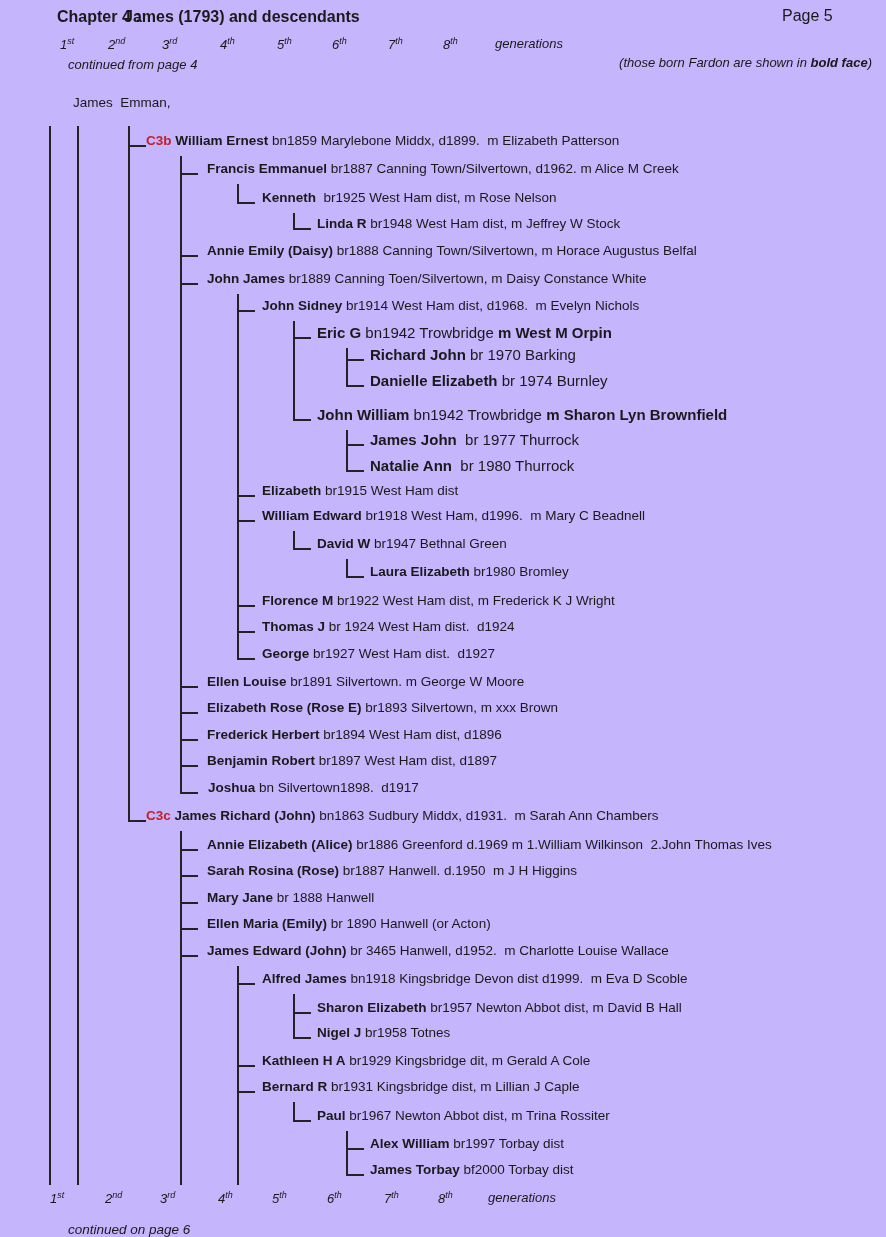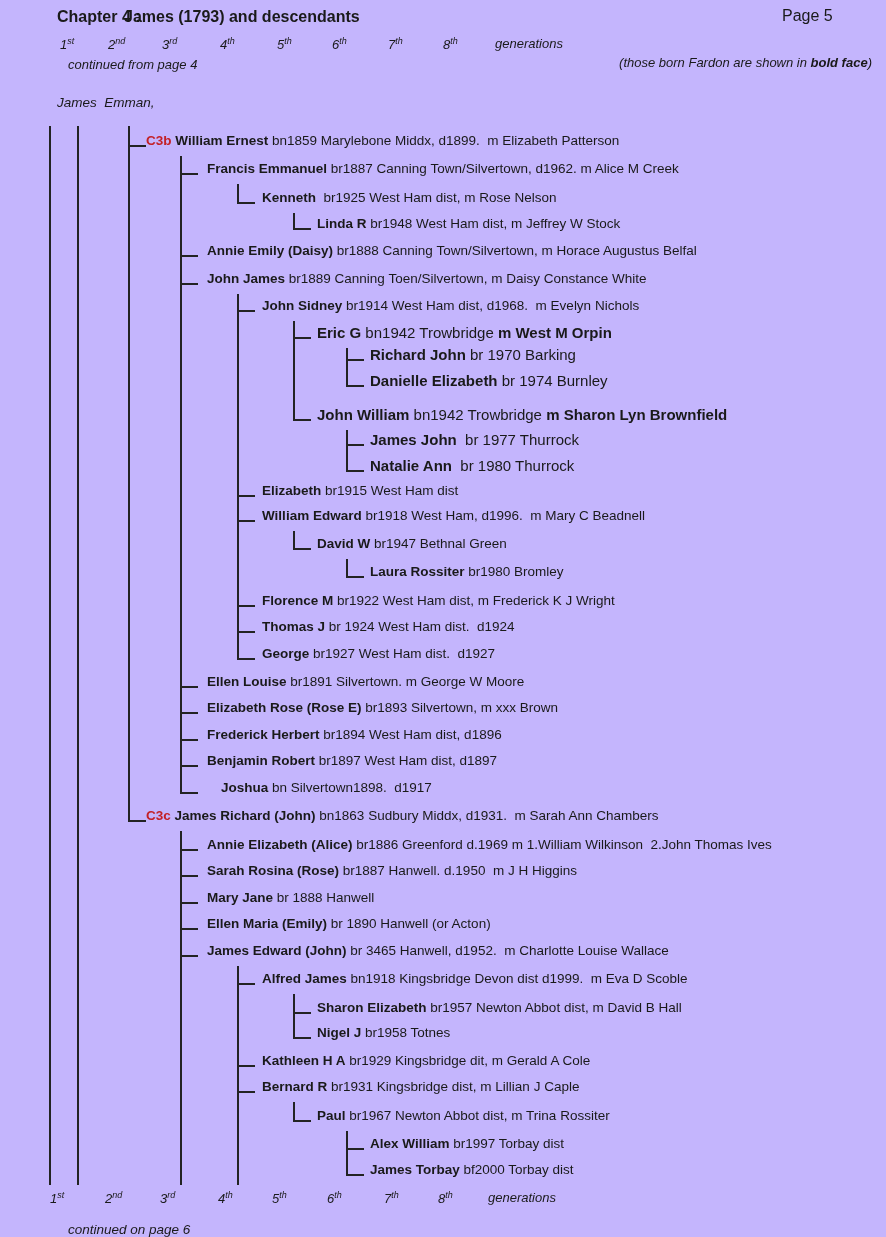--- a/index.html
+++ b/index.html
@@ -16,7 +16,7 @@
   .gen-word{position:absolute;font-style:italic;font-size:13px;}
   .note{position:absolute;font-style:italic;font-size:13px;white-space:pre;}
   .note .b{font-weight:bold;}
-  .ancestor{position:absolute;font-style:italic;font-size:13.5px;white-space:pre;}
+  .ancestor{position:absolute;font-size:13.5px;white-space:pre;margin-left:16px;}
   .row{position:absolute;white-space:pre;font-size:13.5px;line-height:17px;}
   .row.lg{font-size:15px;}
   .row .name{font-weight:bold;text-align:right;}

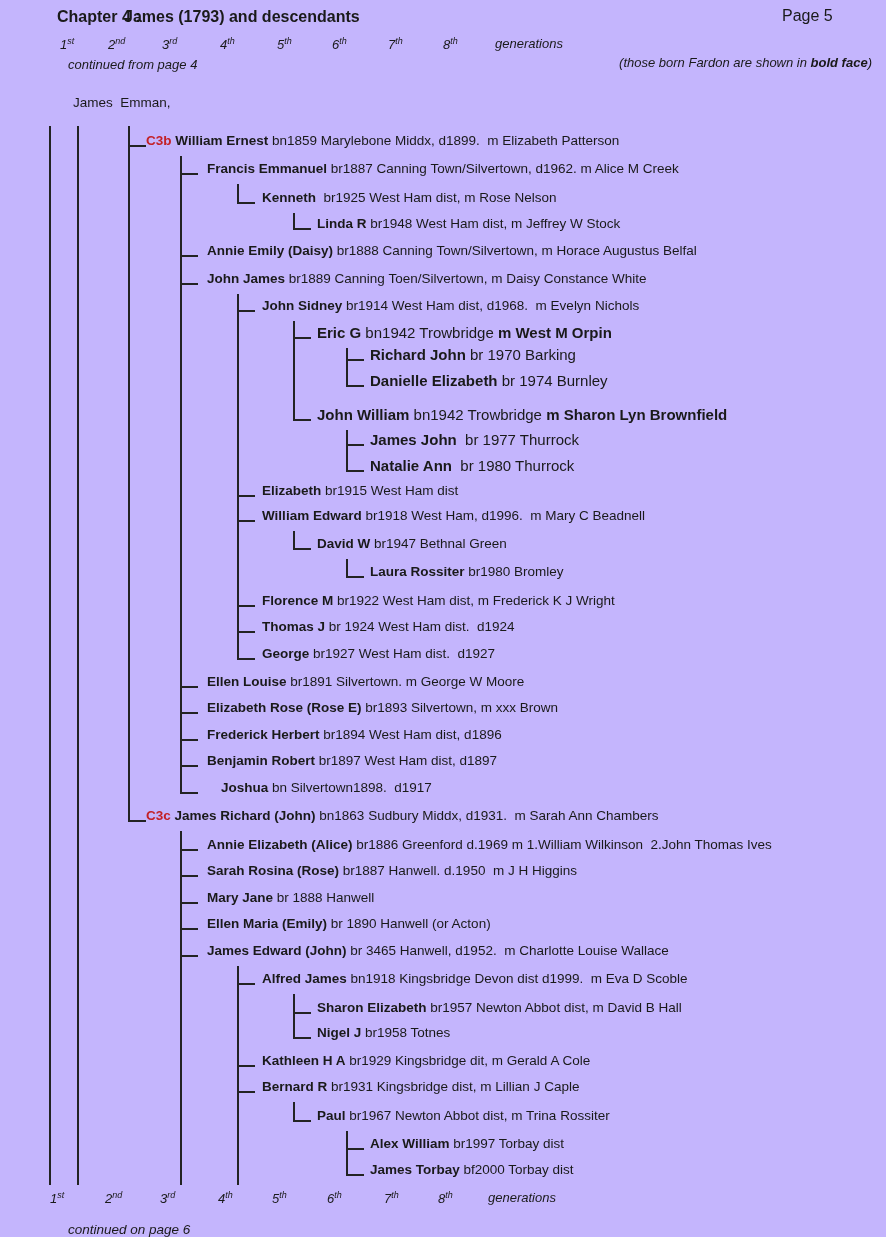--- a/index.html
+++ b/index.html
@@ -103,7 +103,7 @@
       <div class="hline" style="left: 293px; top: 548px; width: 18px;"></div>
       <div class="row" style="left: 317px; top: 535px;"><span class="name">David W</span><span> br1947 Bethnal Green</span></div>
       <div class="hline" style="left: 346px; top: 576px; width: 18px;"></div>
-      <div class="row" style="left: 370px; top: 563px;"><span class="name">Laura Rossiter</span><span> br1980 Bromley</span></div>
+      <div class="row" style="left: 370px; top: 563px;"><span class="name">Laura Elizabeth</span><span> br1980 Bromley</span></div>
       <div class="hline" style="left: 237px; top: 605px; width: 18px;"></div>
       <div class="row" style="left: 262px; top: 592px;"><span class="name">Florence M</span><span> br1922 West Ham dist, m Frederick K J Wright</span></div>
       <div class="hline" style="left: 237px; top: 631px; width: 18px;"></div>

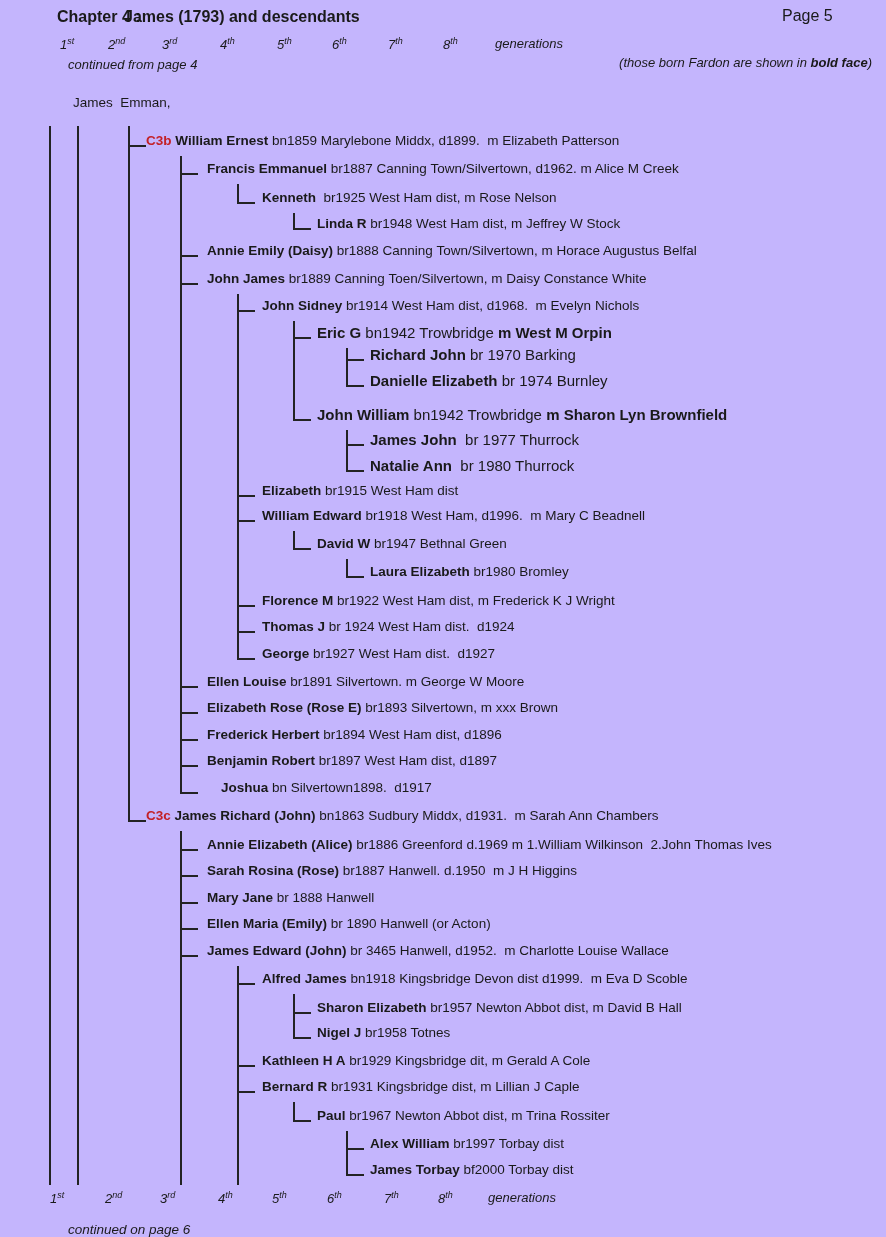--- a/index.html
+++ b/index.html
@@ -119,7 +119,7 @@
       <div class="hline" style="left: 180px; top: 765px; width: 18px;"></div>
       <div class="row" style="left: 207px; top: 752px;"><span class="name">Benjamin Robert</span><span> br1897 West Ham dist, d1897</span></div>
       <div class="hline" style="left: 180px; top: 792px; width: 18px;"></div>
-      <div class="row" style="left: 221px; top: 779px;"><span class="name">Joshua</span><span> bn Silvertown1898.  d1917</span></div>
+      <div class="row" style="left: 208px; top: 779px;"><span class="name">Joshua</span><span> bn Silvertown1898.  d1917</span></div>
       <div class="hline" style="left: 128px; top: 820px; width: 18px;"></div>
       <div class="row" style="left: 146px; top: 807px;"><span class="ref">C3c </span><span class="name">James Richard (John)</span><span> bn1863 Sudbury Middx, d1931.  m Sarah Ann Chambers</span></div>
       <div class="hline" style="left: 180px; top: 849px; width: 18px;"></div>

